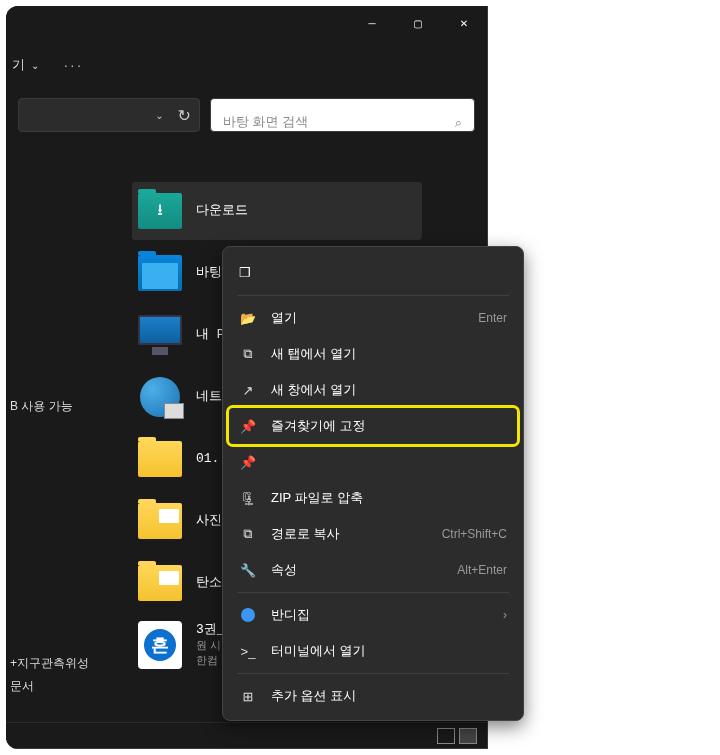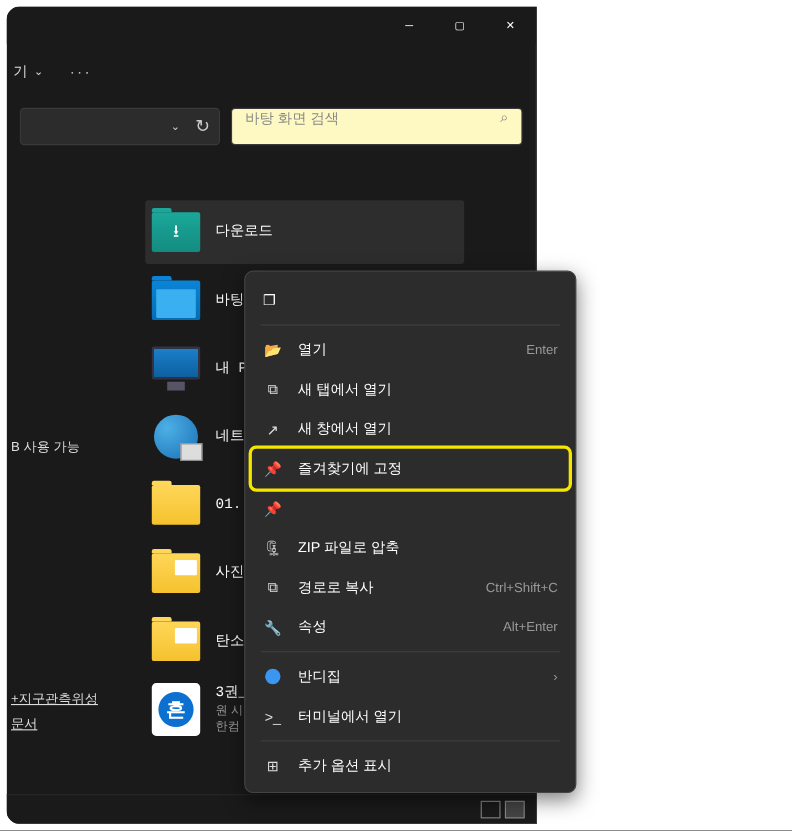--- a/index.html
+++ b/index.html
@@ -97,11 +97,11 @@
     .search-bar {
       flex: 1;
       height: 34px;
-      background: #fef9c3;
+      background: #ffffff;
       border: 1px solid #3a3a3a;
       border-radius: 4px;
       display: flex;
-      align-items: flex-start;
+      align-items: flex-end;
       justify-content: space-between;
       padding: 0 12px;
       color: #888;

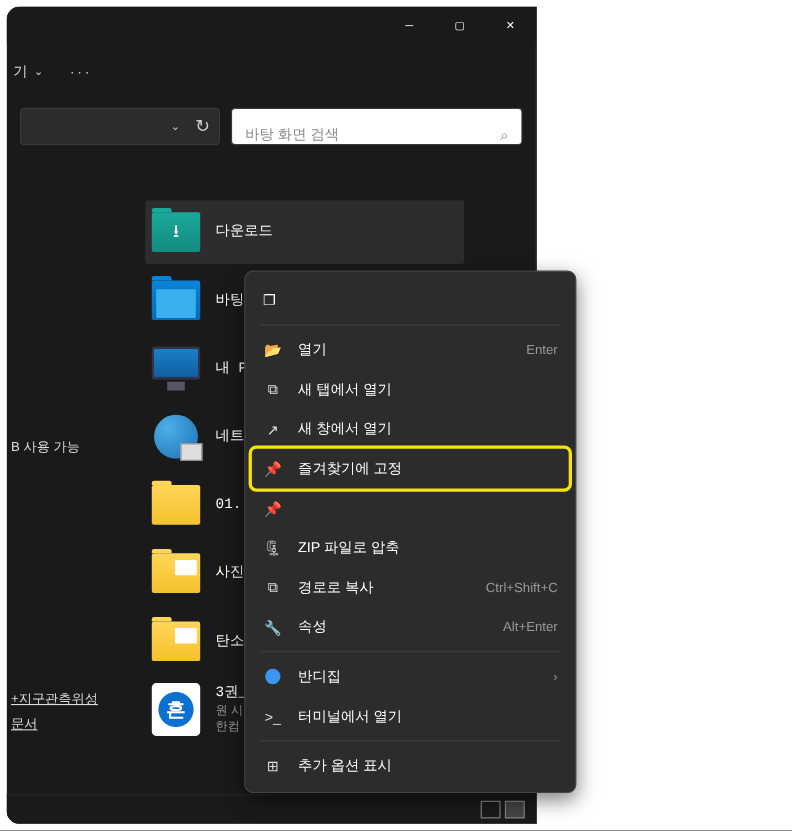--- a/index.html
+++ b/index.html
@@ -425,7 +425,7 @@
       <div class="sidebar-frag" style="top:255px;">
         <div class="line">B 사용 가능</div>
       </div>
-      <div class="sidebar-frag" style="top:484px;text-decoration:underline;">
+      <div class="sidebar-frag" style="top:512px;">
         <div class="line">+지구관측위성</div>
         <div class="line">문서</div>
       </div>

